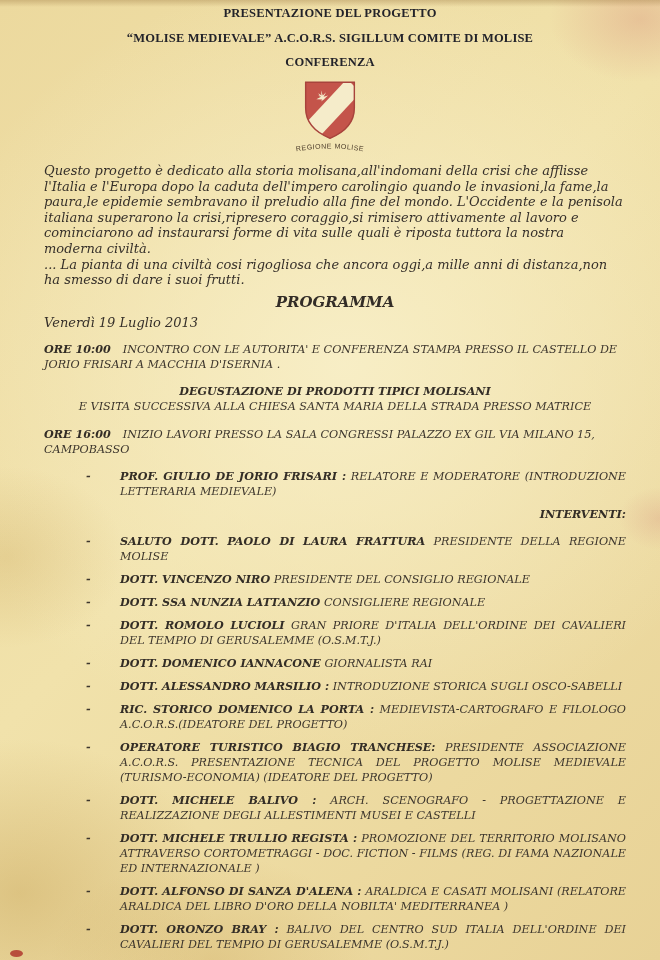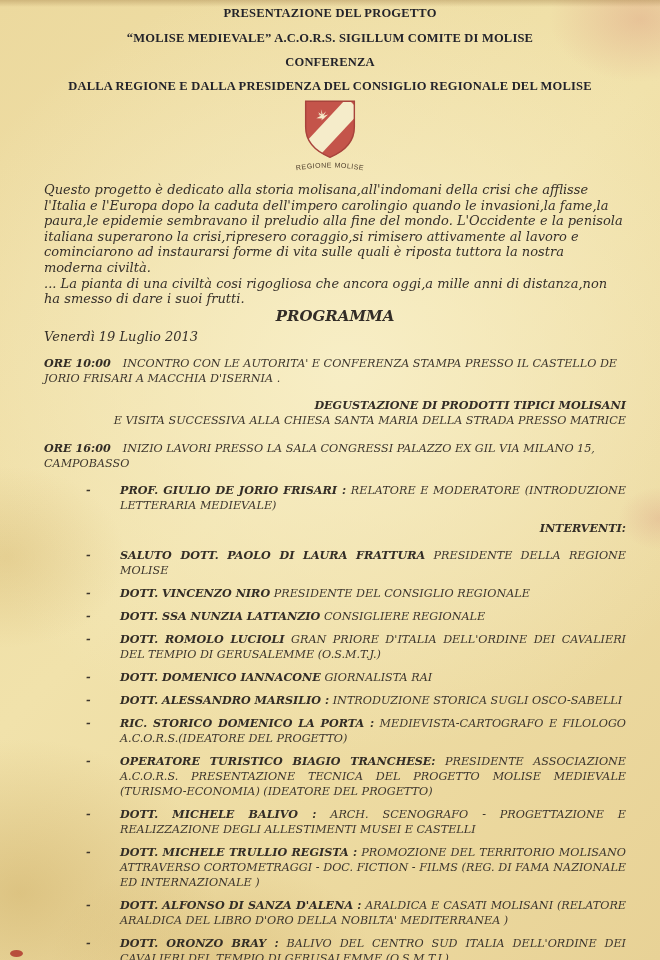--- a/index.html
+++ b/index.html
@@ -51,7 +51,6 @@
     <div class="hline hl1">PRESENTAZIONE DEL PROGETTO</div>
     <div class="hline hl2">“MOLISE MEDIEVALE” A.C.O.R.S. SIGILLUM COMITE DI MOLISE</div>
     <div class="hline hl3">CONFERENZA</div>
-    <div class="hline hl4">DALLA REGIONE E DALLA PRESIDENZA DEL CONSIGLIO REGIONALE DEL MOLISE</div>
   </div>
 
   <div class="logo">

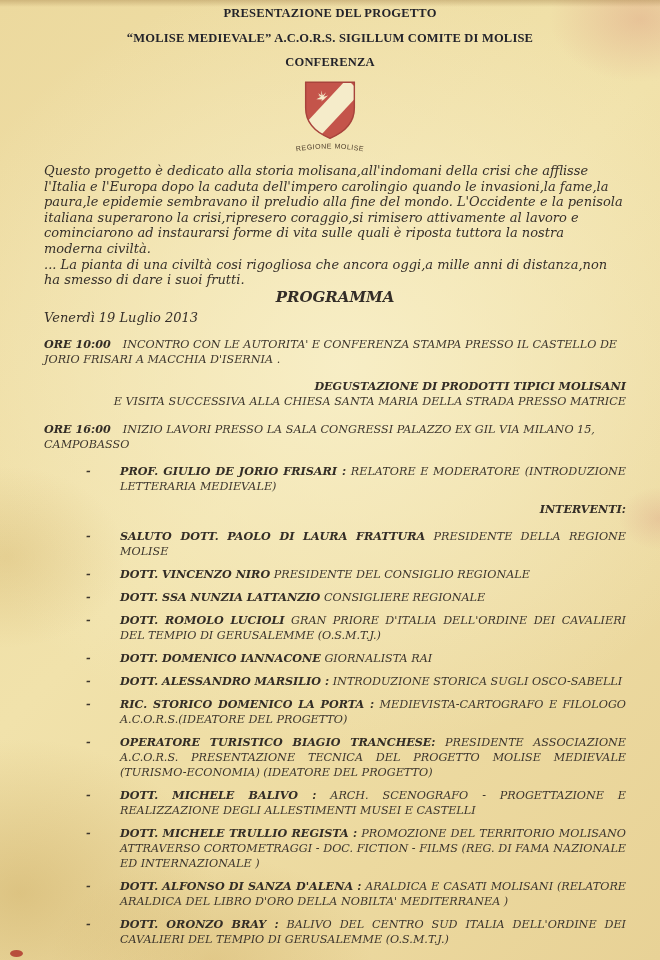--- a/index.html
+++ b/index.html
@@ -25,7 +25,7 @@
   .col{padding:0 34px 0 44px;color:#3a332a;}
   .script{font-family:"DejaVu Serif",serif;font-style:italic;}
   .intro{font-size:13px;line-height:15.6px;margin-top:7px;text-align:left;color:#36302a;}
-  .programma-title{text-align:center;font-size:15px;font-weight:bold;color:#332d27;}
+  .programma-title{margin-top:5px;text-align:center;font-size:15px;font-weight:bold;color:#332d27;}
   .date{margin-top:4px;font-size:13px;color:#36302a;}
   .caps{font-size:11.2px;line-height:15px;color:#3d362d;}
   .ore{margin-top:12px;}

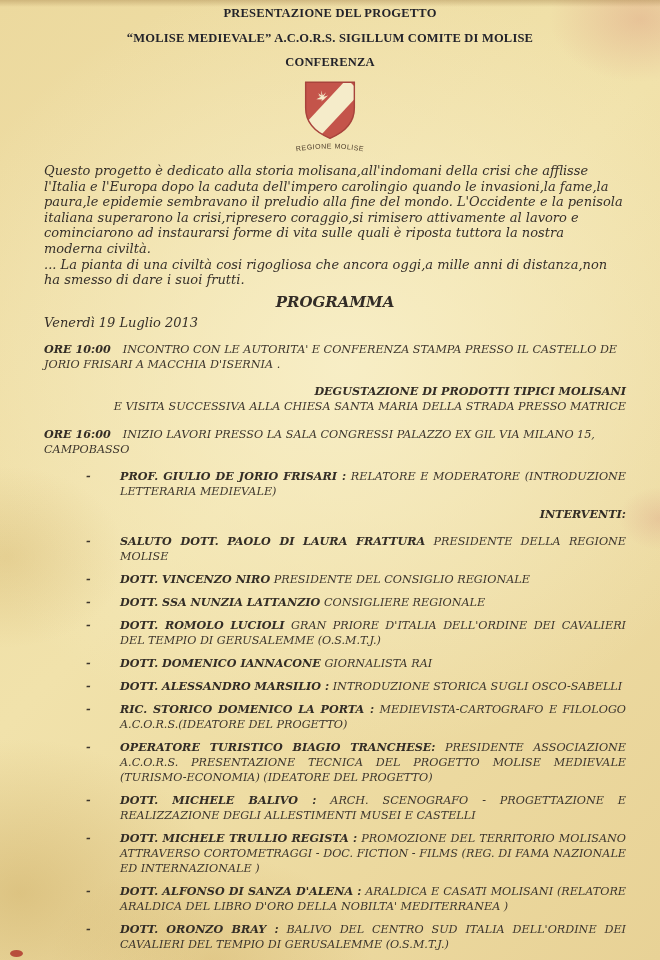--- a/index.html
+++ b/index.html
@@ -30,7 +30,7 @@
   .caps{font-size:11.2px;line-height:15px;color:#3d362d;}
   .ore{margin-top:12px;}
   .ore .lead{font-weight:bold;margin-right:12px;color:#332d26;}
-  .degust{margin-top:12px;text-align:right;}
+  .degust{margin-top:12px;text-align:center;}
   .degust .d1{font-weight:bold;color:#332d26;}
   .ore16{margin-top:13px;}
   .bullets{margin-top:12px;margin-left:40px;}

